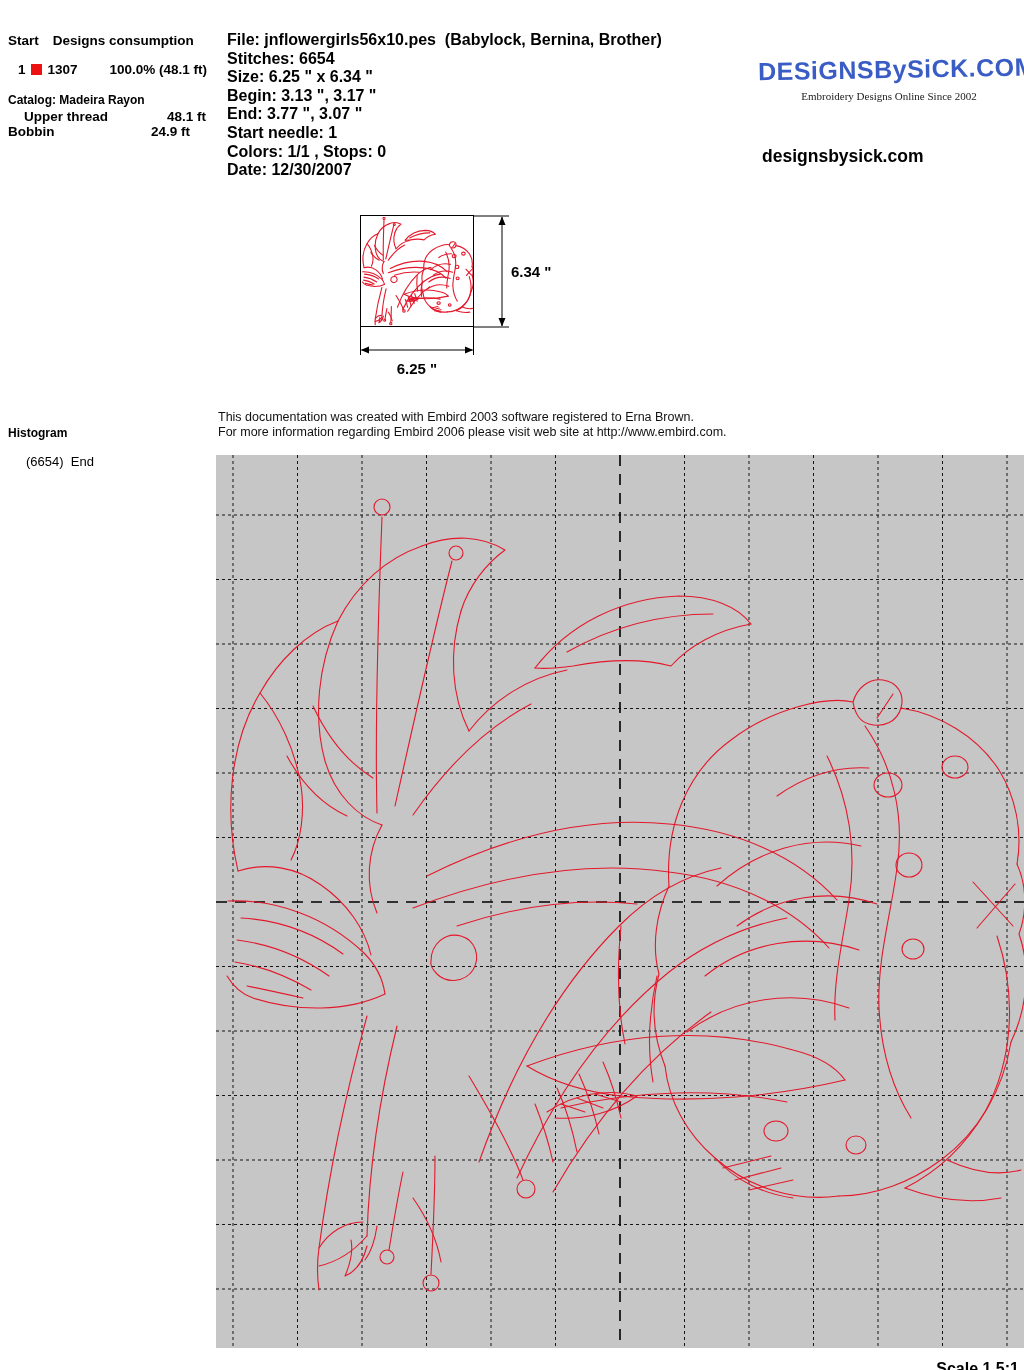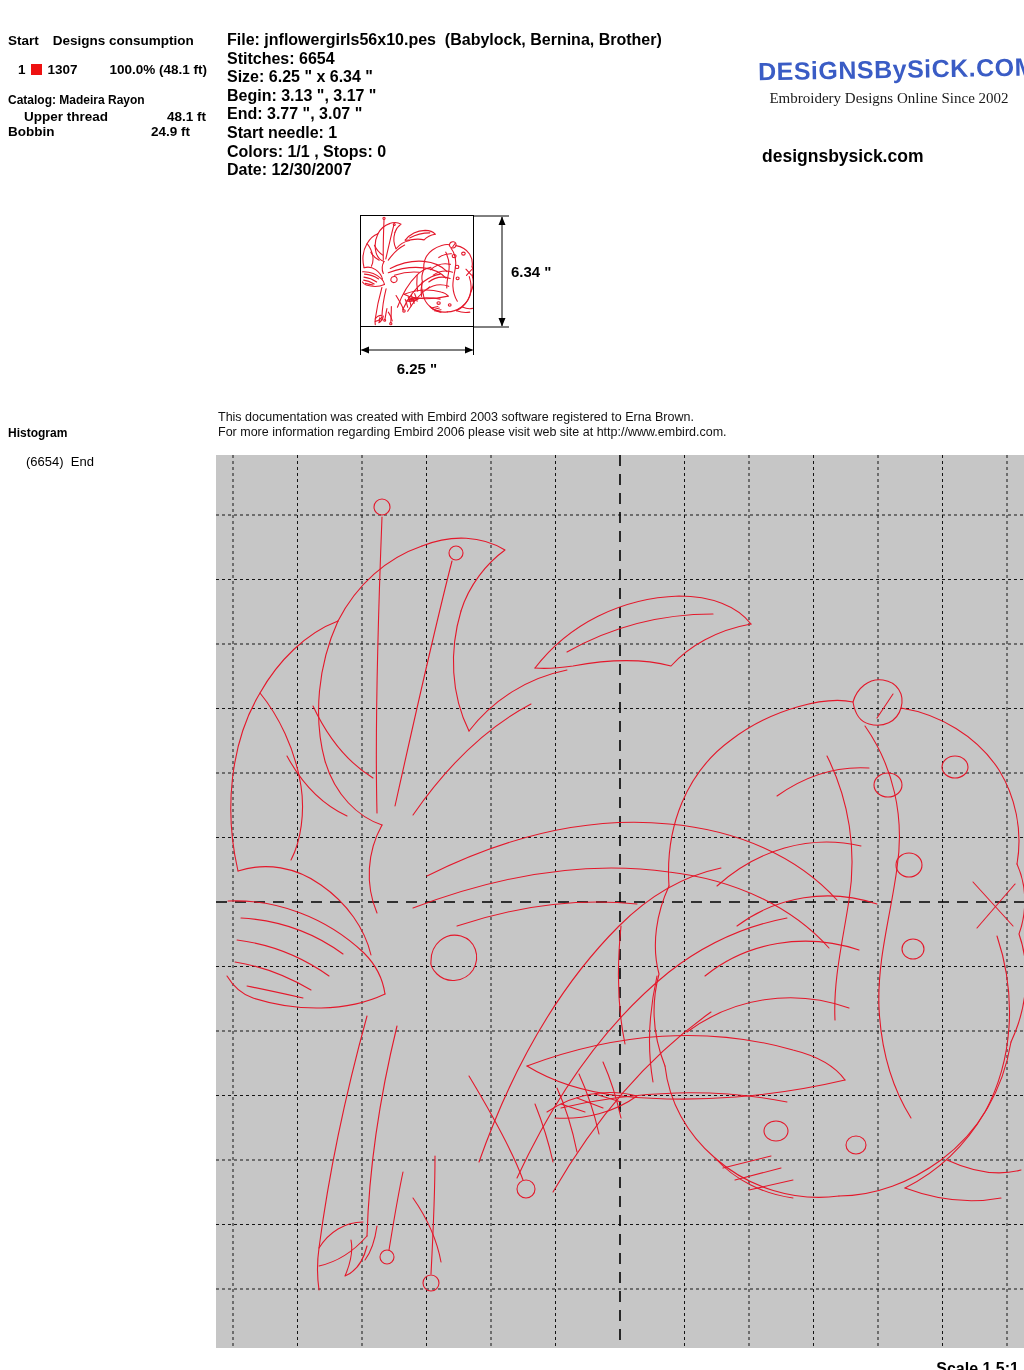--- a/index.html
+++ b/index.html
@@ -32,7 +32,7 @@
   .brand-logo{left:758px;top:55px;width:262px;text-align:center;font-weight:bold;
     font-size:25px;color:var(--logo-blue);letter-spacing:0.5px;transform:rotate(-1deg);white-space:nowrap;}
   .brand-tagline{left:758px;top:90px;width:262px;text-align:center;
-    font-family:"Liberation Serif","DejaVu Serif",serif;font-size:15px;color:#1a1a1a;}
+    font-family:"Liberation Serif","DejaVu Serif",serif;font-size:11px;color:#1a1a1a;}
   .brand-site{left:762px;top:146px;font-weight:bold;font-size:17.5px;}
 
   

